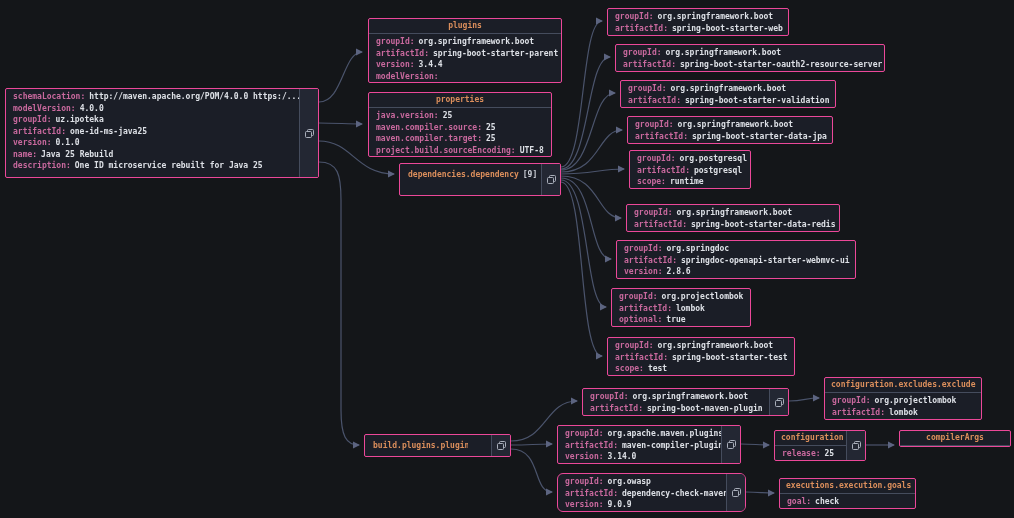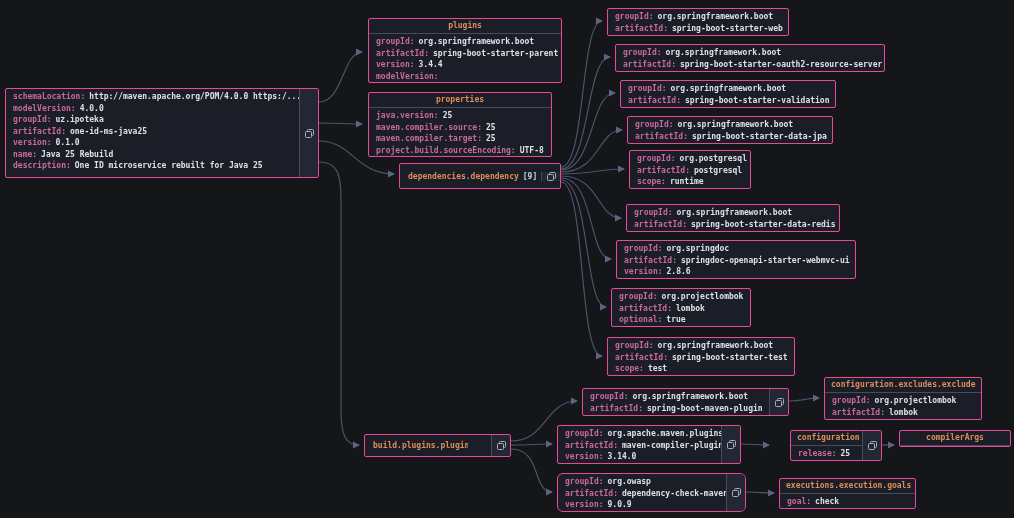--- a/index.html
+++ b/index.html
@@ -106,7 +106,7 @@
     </div>
   </div>
 
-  <div class="node" style="left:399px; top:163px; width:162px; height:26px;align-items:center;">
+  <div class="node" style="left:399px; top:163px; width:162px; height:33px;">
     <div class="content" style="display:flex;">
         <span class="label"><span>dependencies.dependency</span><span class="count">[9]</span></span>
       </div>

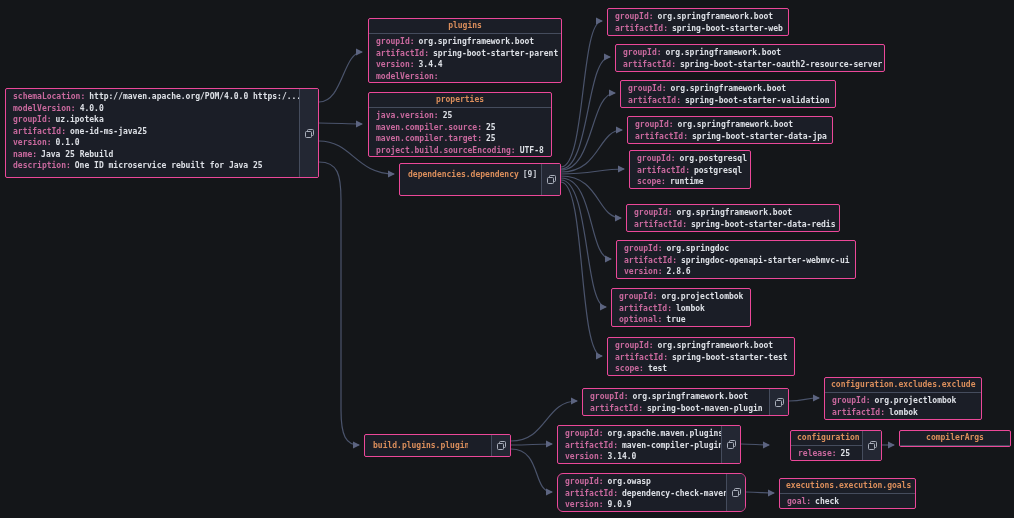--- a/index.html
+++ b/index.html
@@ -272,7 +272,7 @@
     </div>
   </div>
 
-  <div class="node" style="left:774px; top:430px; width:92px; height:31px;margin-left:16px;">
+  <div class="node" style="left:774px; top:430px; width:92px; height:31px;">
     <div class="content">
       <div class="hdr">configuration</div>
       <div class="nbody">

